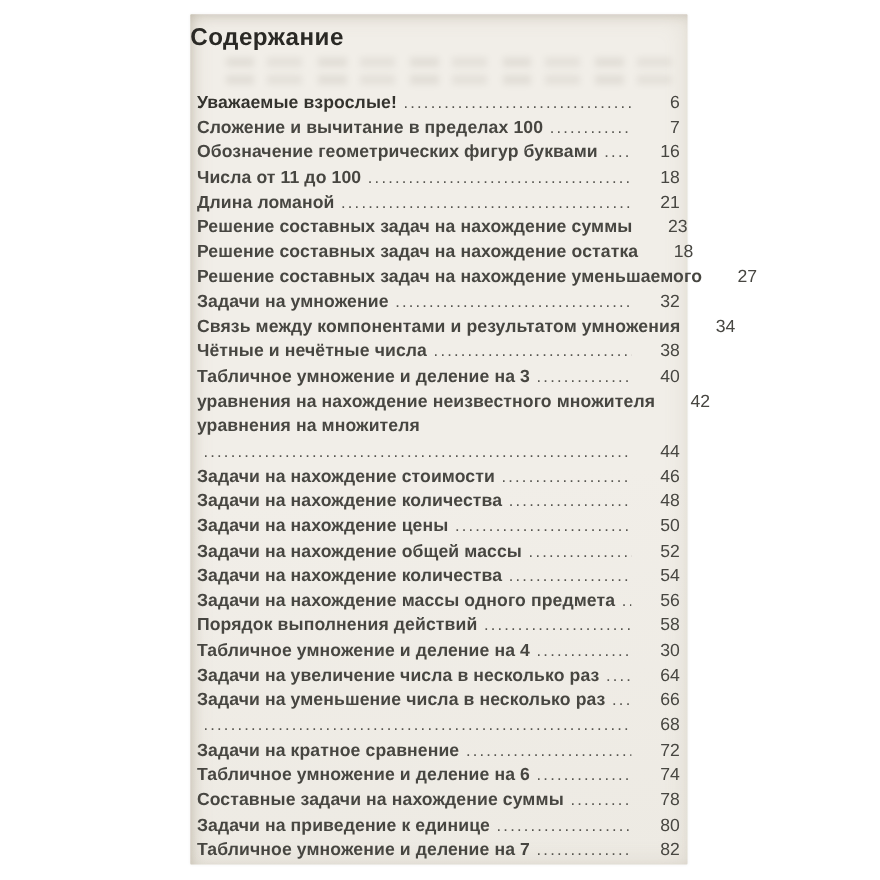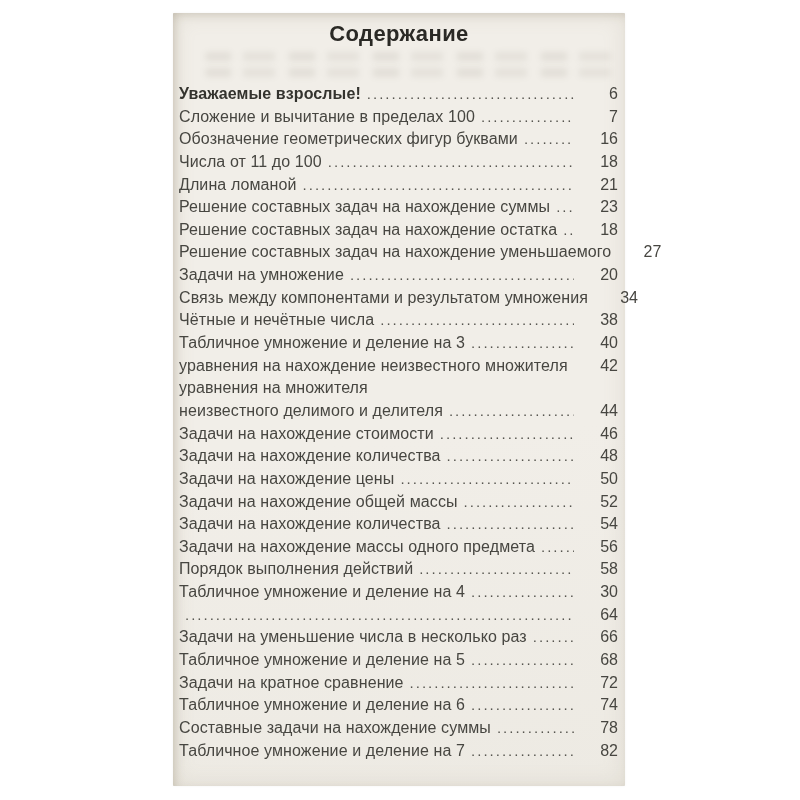--- a/index.html
+++ b/index.html
@@ -34,7 +34,6 @@
   .page-title{
     position:absolute;
     top:8px; left:0; right:0;
-    text-align:center;
     font-size:22px;
     font-weight:700;
     letter-spacing:0.4px;

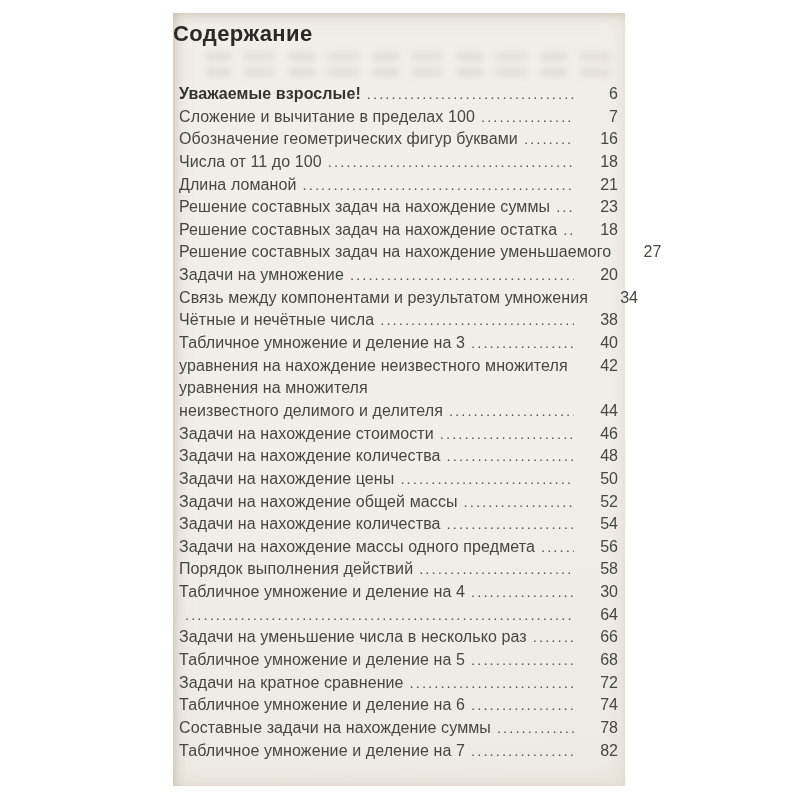--- a/index.html
+++ b/index.html
@@ -72,6 +72,7 @@
   .toc-row .label{
     flex:0 0 auto;
     letter-spacing:0.1px;
+    font-weight:bold;
   }
   .toc-row.bold .label{
     font-weight:700;

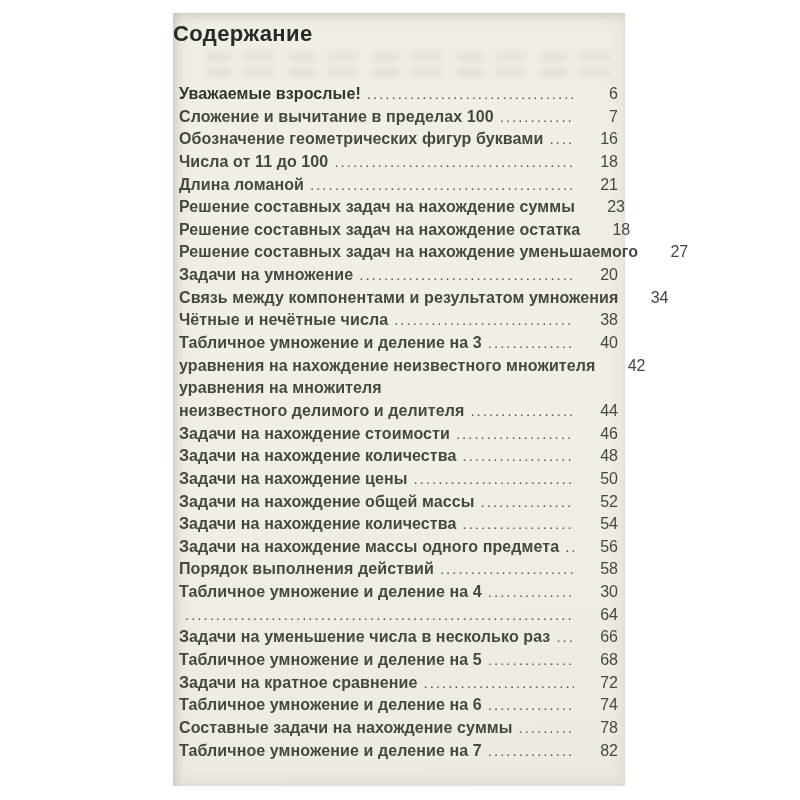--- a/index.html
+++ b/index.html
@@ -148,7 +148,7 @@
       <li class="toc-row">
     <span class="label">Задачи на умножение</span>
     <span class="leader"></span>
-    <span class="num">20</span>
+    <span class="num">32</span>
   </li>
       <li class="toc-row">
     <span class="label">Связь между компонентами и результатом умножения</span>

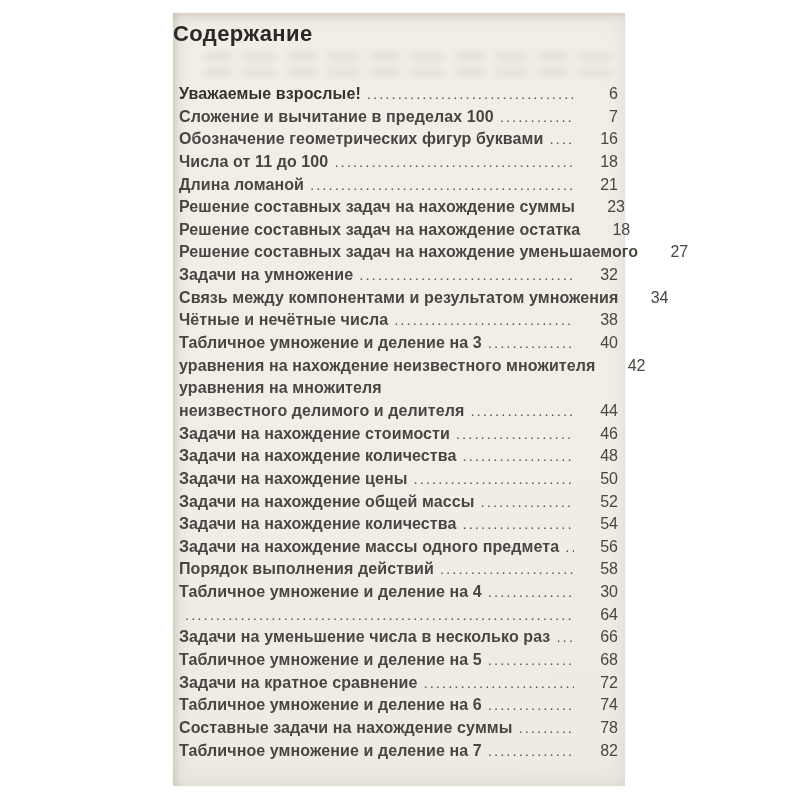--- a/index.html
+++ b/index.html
@@ -176,7 +176,6 @@
     <span class="num"></span>
   </li>
       <li class="toc-row">
-    <span class="label">неизвестного делимого и делителя</span>
     <span class="leader"></span>
     <span class="num">44</span>
   </li>

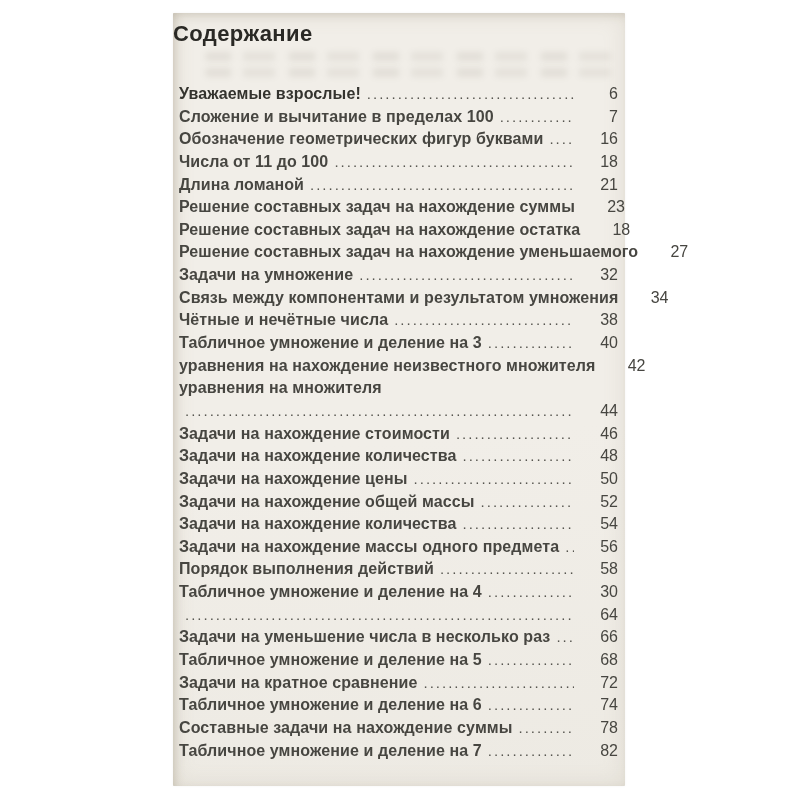--- a/index.html
+++ b/index.html
@@ -220,6 +220,7 @@
     <span class="num">30</span>
   </li>
       <li class="toc-row">
+    <span class="label">Задачи на увеличение числа в несколько раз</span>
     <span class="leader"></span>
     <span class="num">64</span>
   </li>

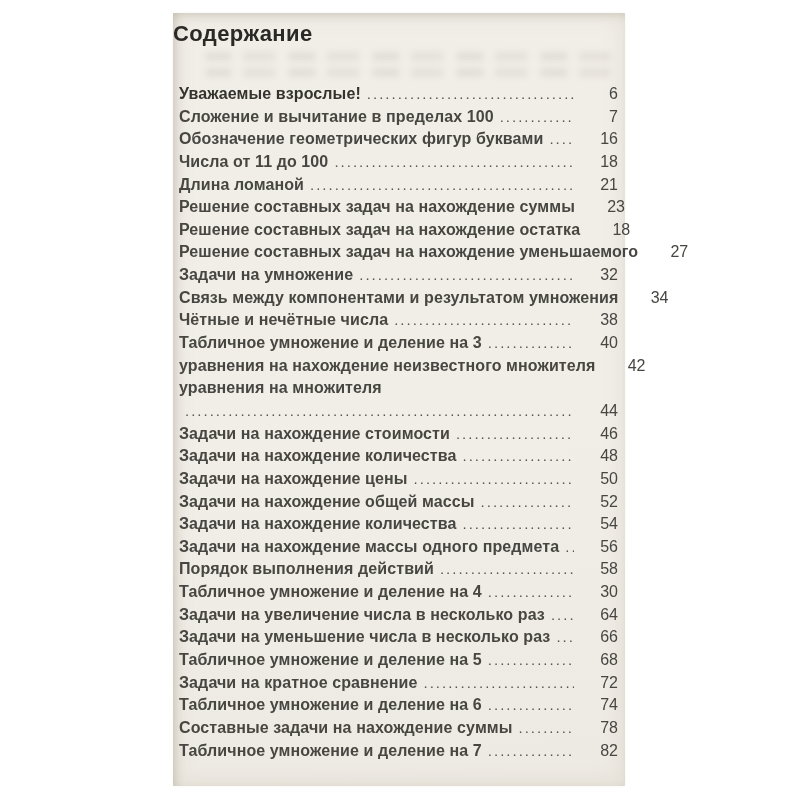--- a/index.html
+++ b/index.html
@@ -230,7 +230,6 @@
     <span class="num">66</span>
   </li>
       <li class="toc-row">
-    <span class="label">Табличное умножение и деление на 5</span>
     <span class="leader"></span>
     <span class="num">68</span>
   </li>

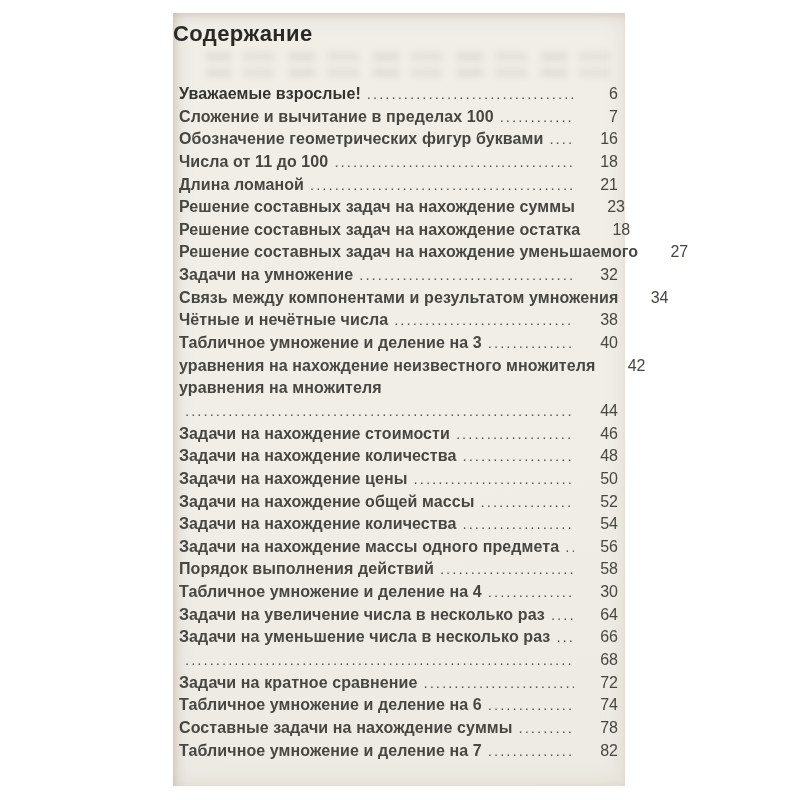--- a/index.html
+++ b/index.html
@@ -249,6 +249,11 @@
     <span class="num">78</span>
   </li>
       <li class="toc-row">
+    <span class="label">Задачи на приведение к единице</span>
+    <span class="leader"></span>
+    <span class="num">80</span>
+  </li>
+      <li class="toc-row">
     <span class="label">Табличное умножение и деление на 7</span>
     <span class="leader"></span>
     <span class="num">82</span>

